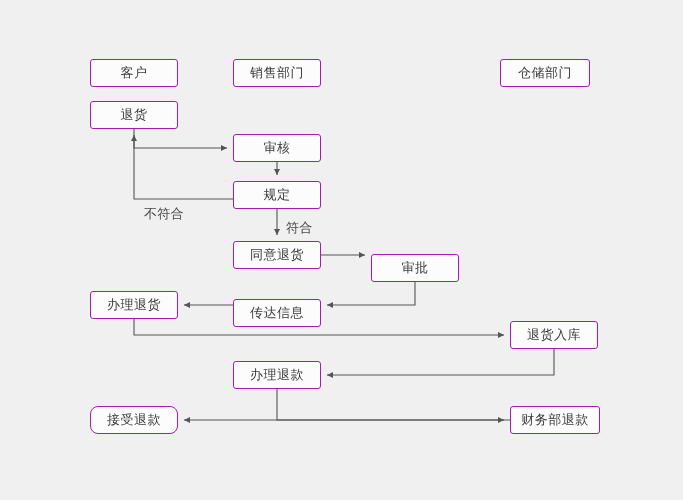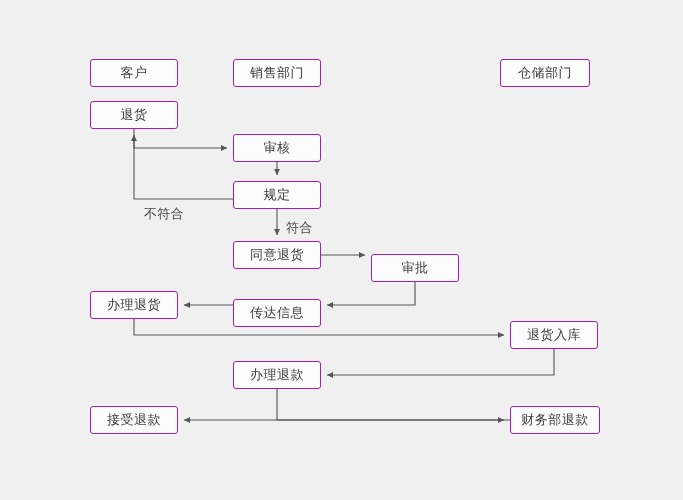--- a/index.html
+++ b/index.html
@@ -124,7 +124,7 @@
   <div class="node" style="left:233px; top:361px; width:88px; height:28px;">
     <span>办理退款</span>
   </div>
-  <div class="node" style="left:90px;  top:406px; width:88px; height:28px;">
+  <div class="node" style="left:90px;  top:406px; width:88px; height:28px;border-radius:8px;">
     <span>接受退款</span>
   </div>
   <div class="node" style="left:510px; top:406px; width:90px; height:28px;">

